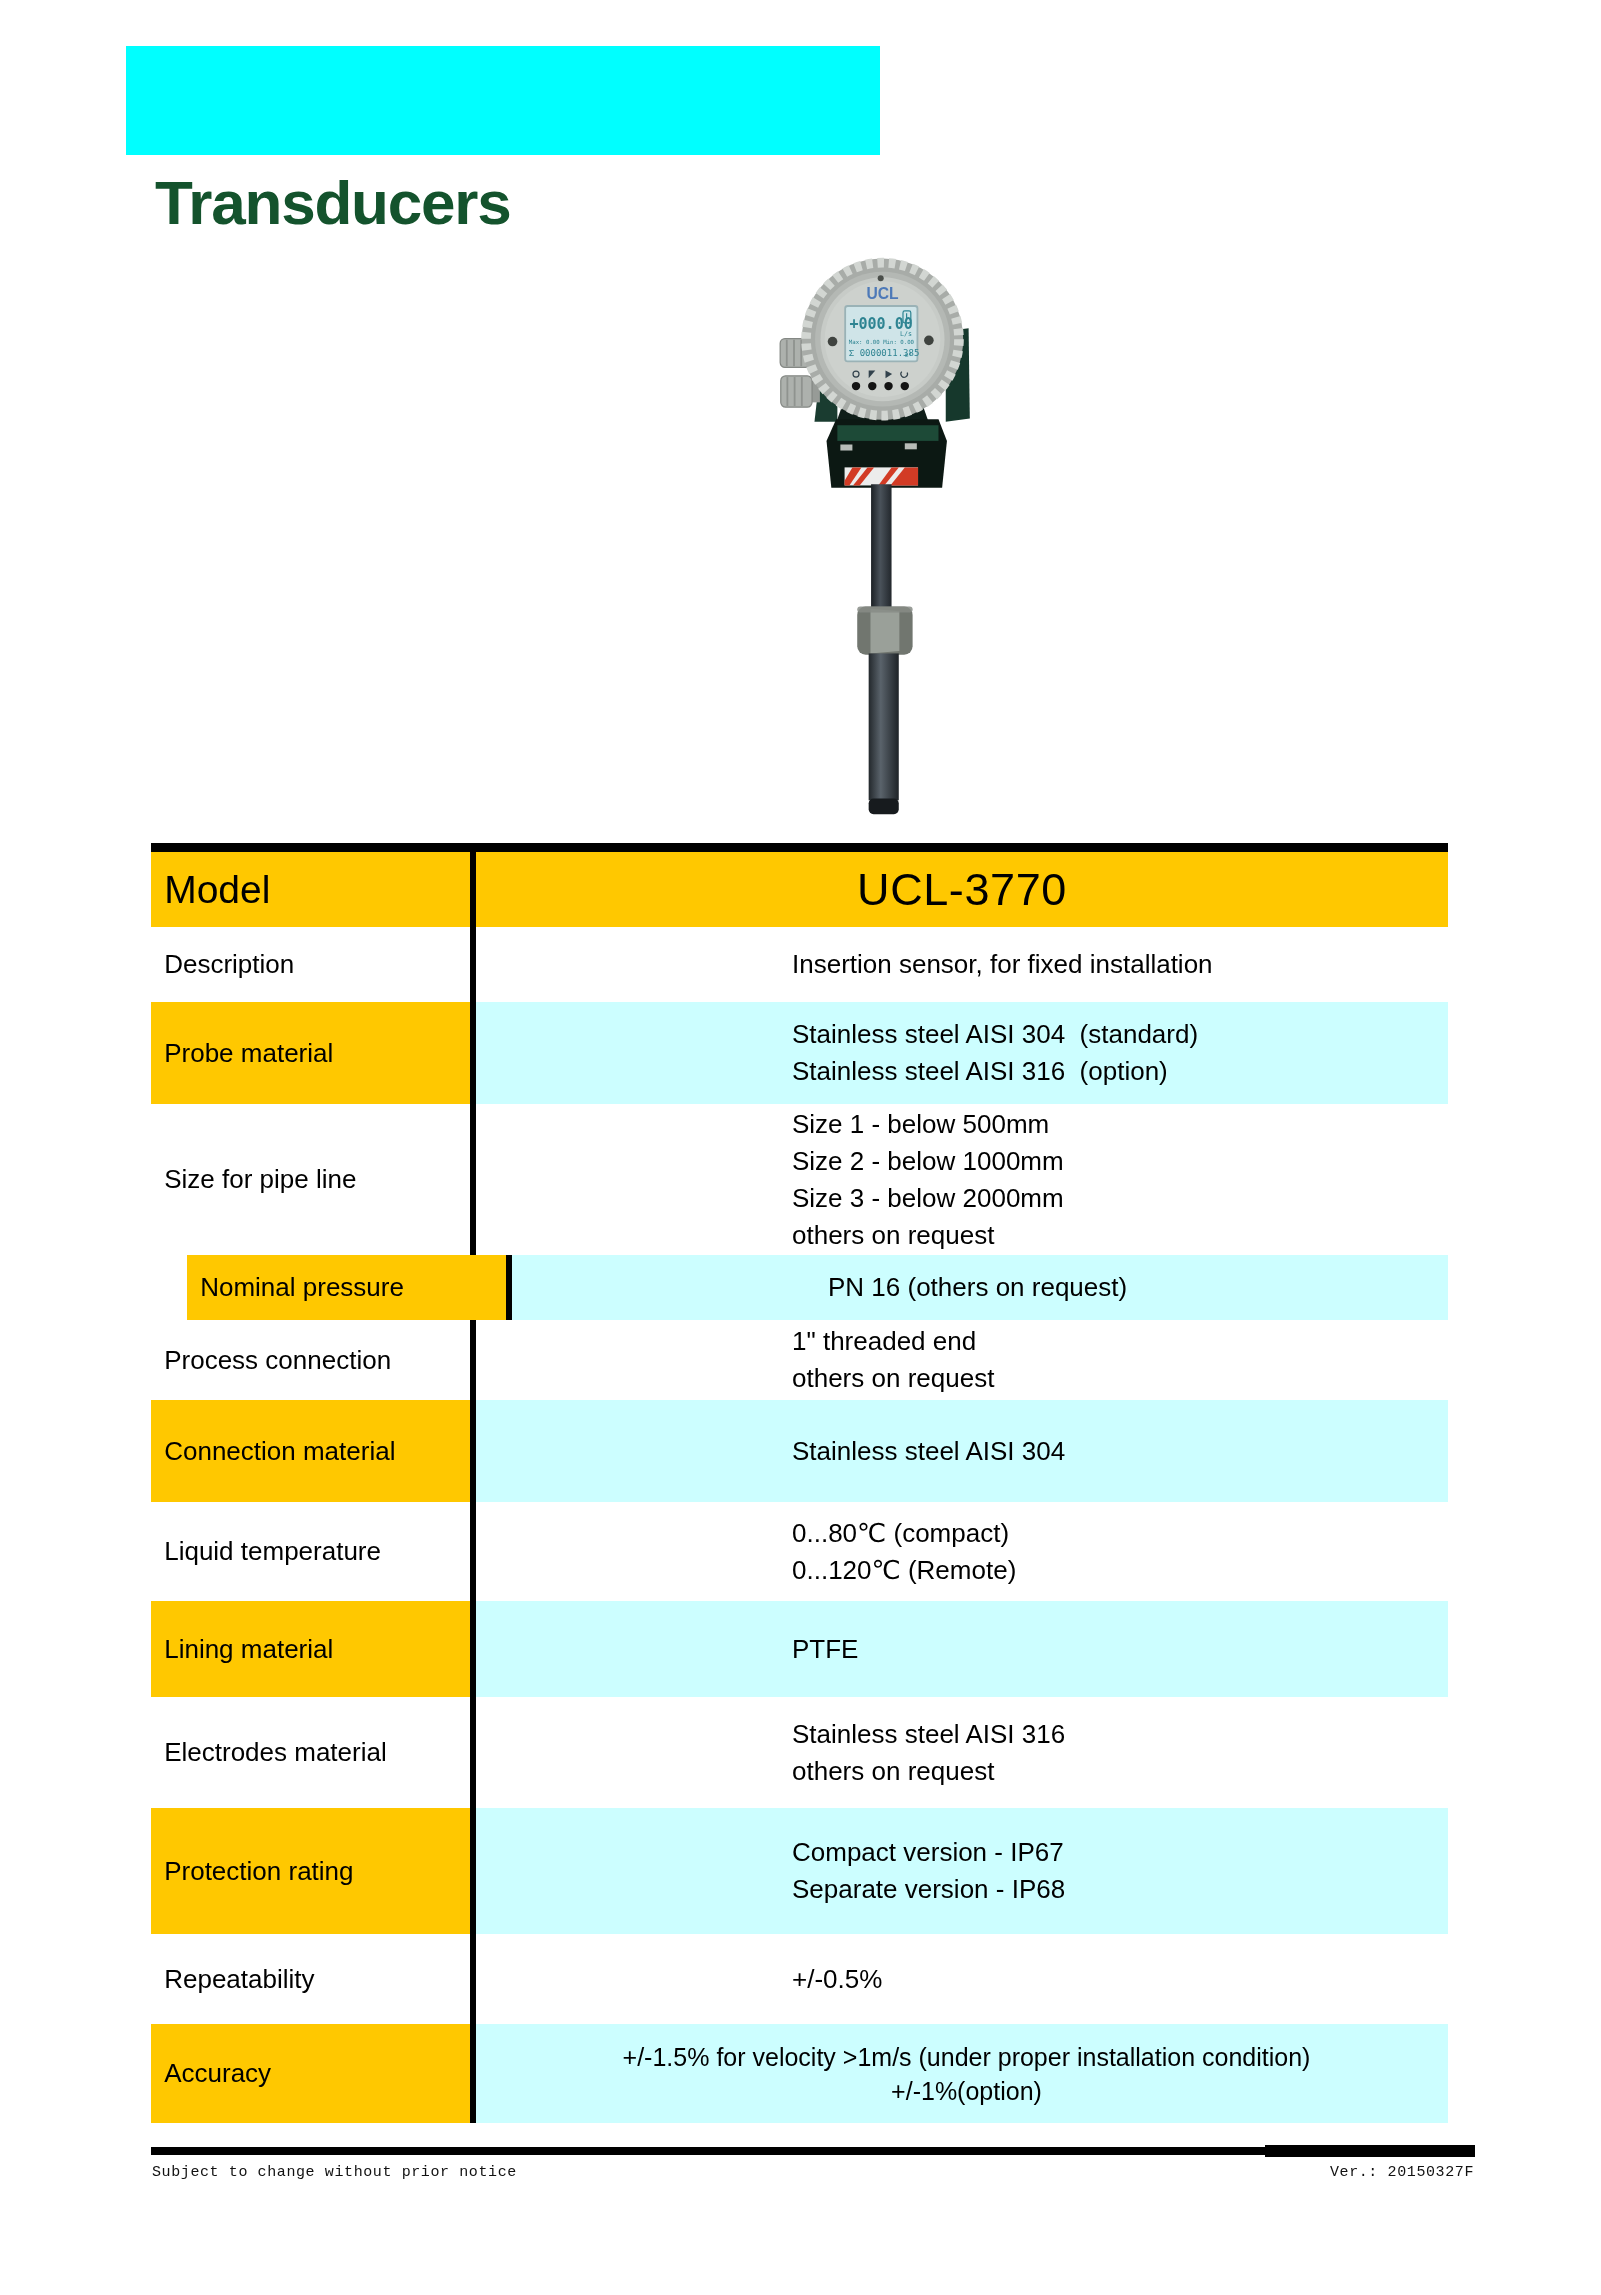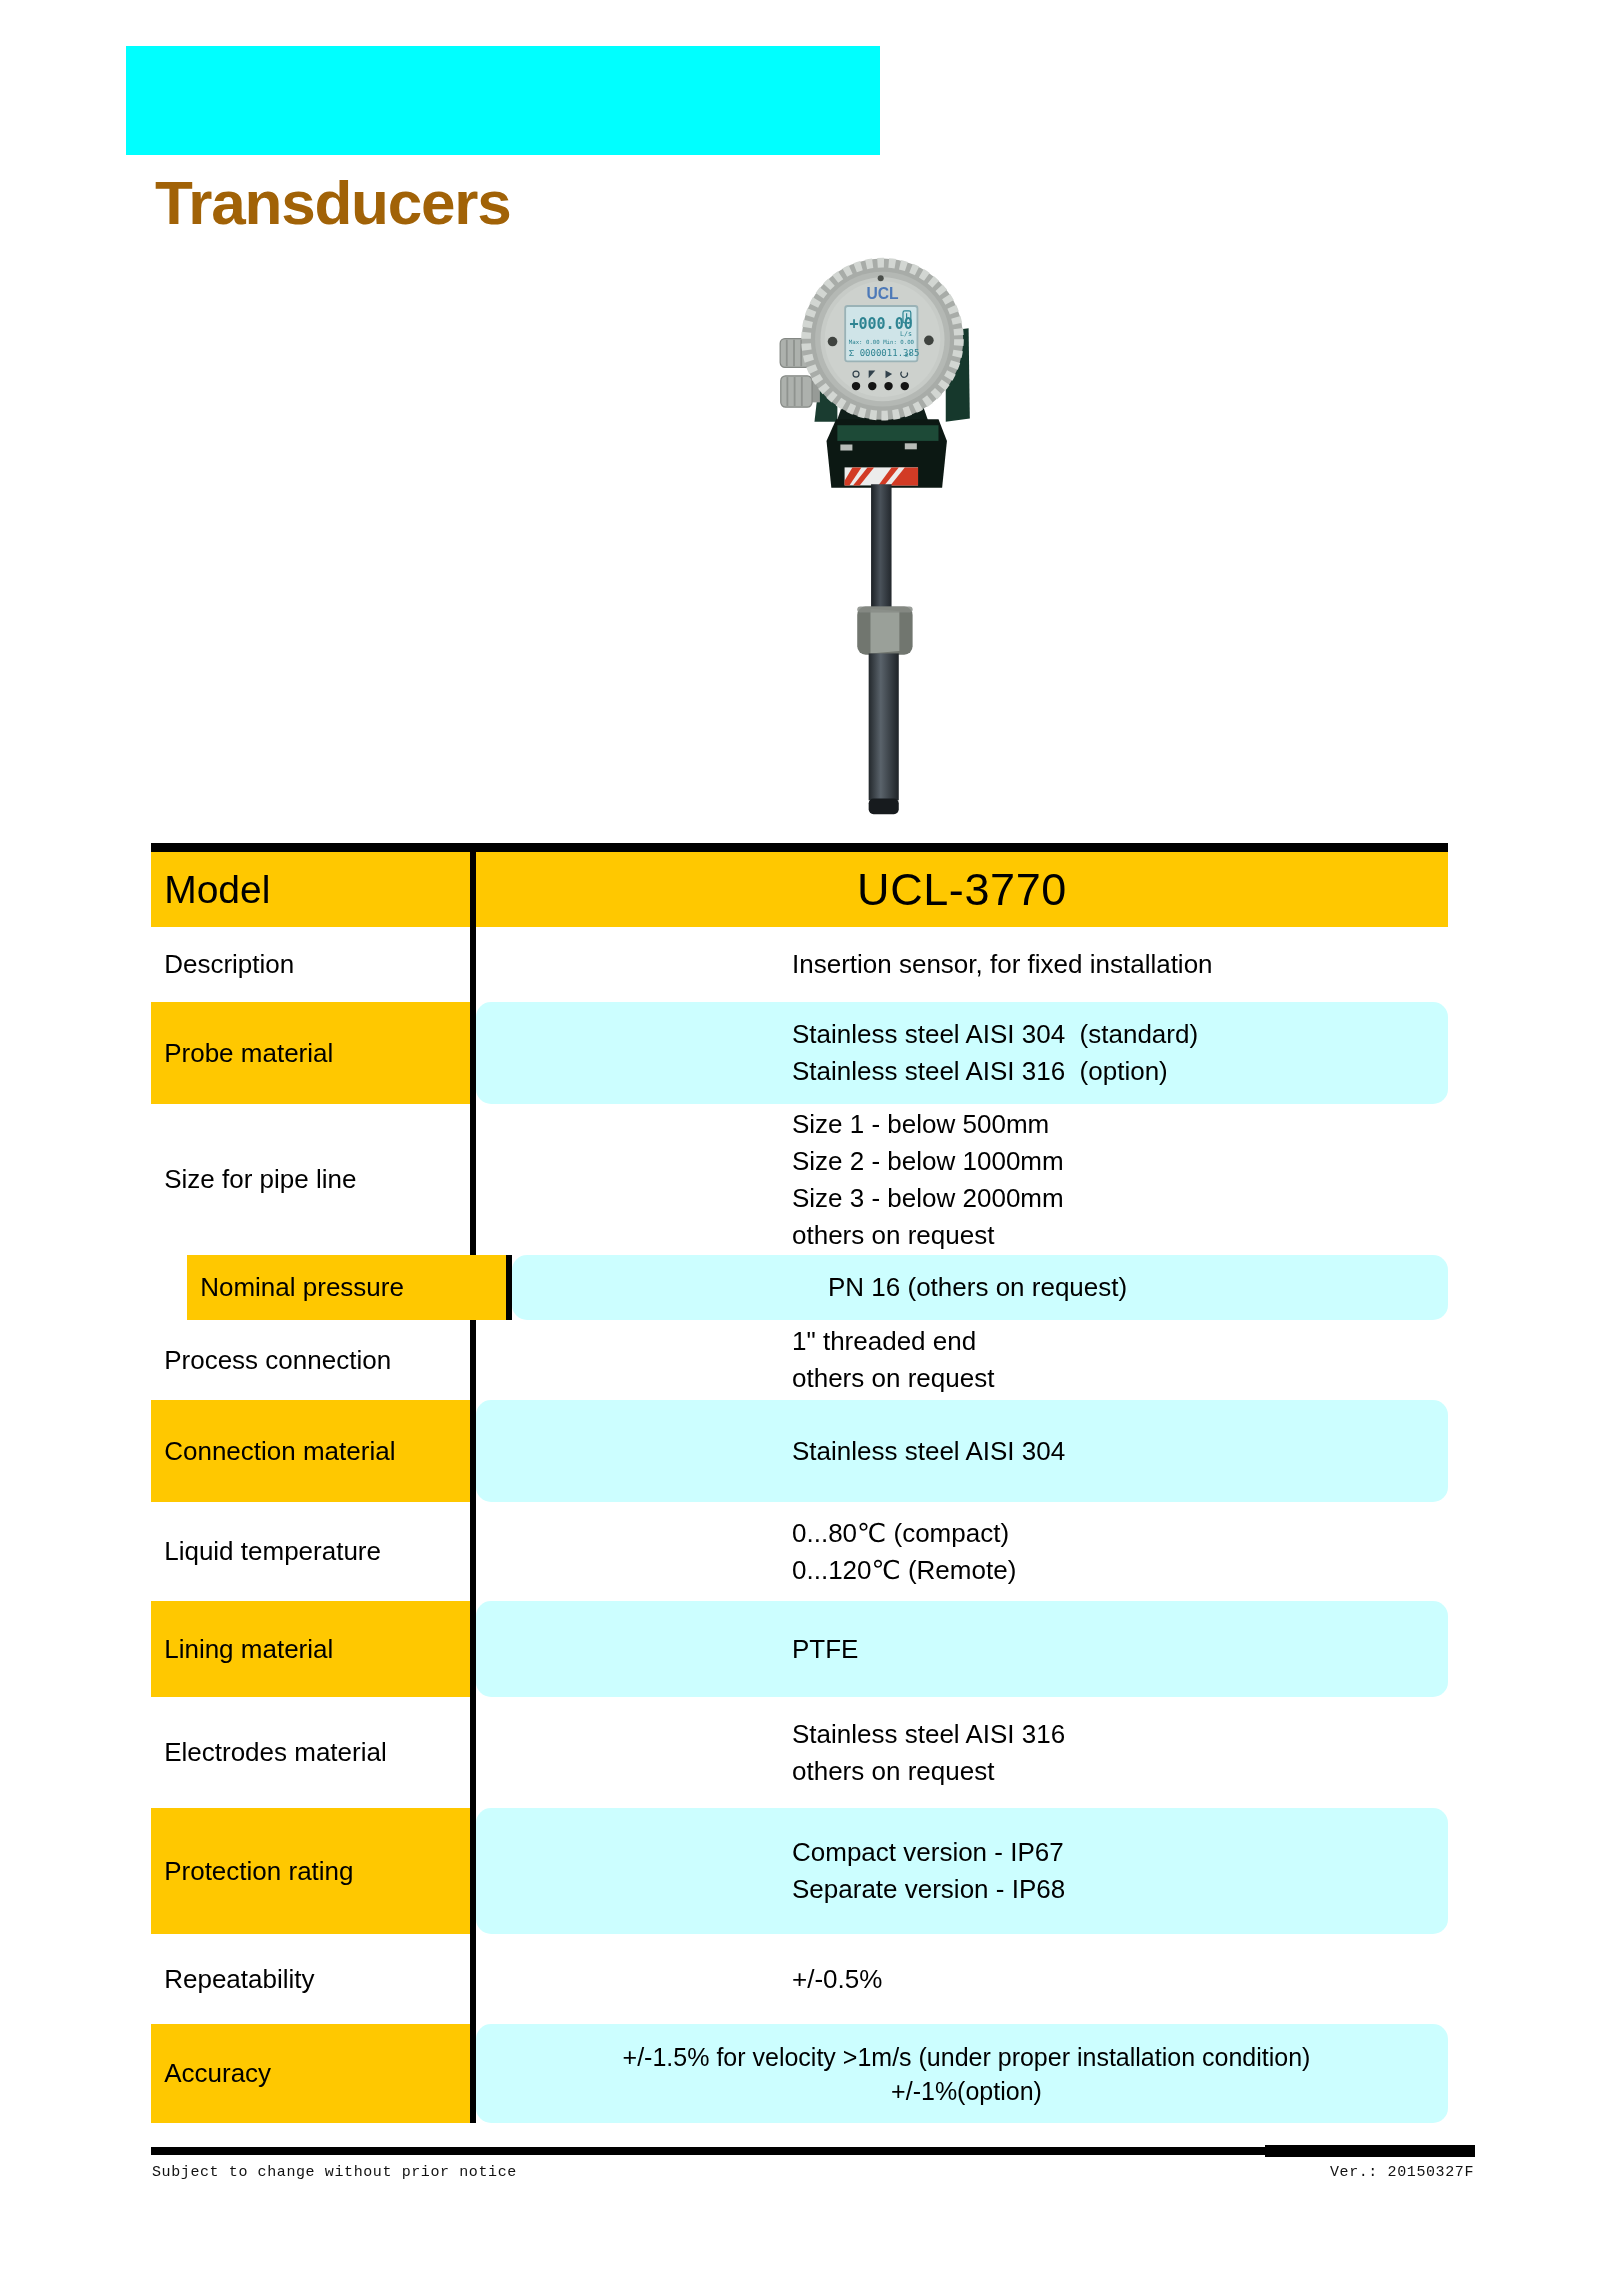--- a/index.html
+++ b/index.html
@@ -23,7 +23,7 @@
   .page-title{
     position:absolute;left:155px;top:167px;
     font-size:62px;font-weight:900;letter-spacing:-1.2px;
-    color:#a16207;
+    color:#14532d;
   }
   .device{
     position:absolute;left:747px;top:241px;width:265px;height:578px;

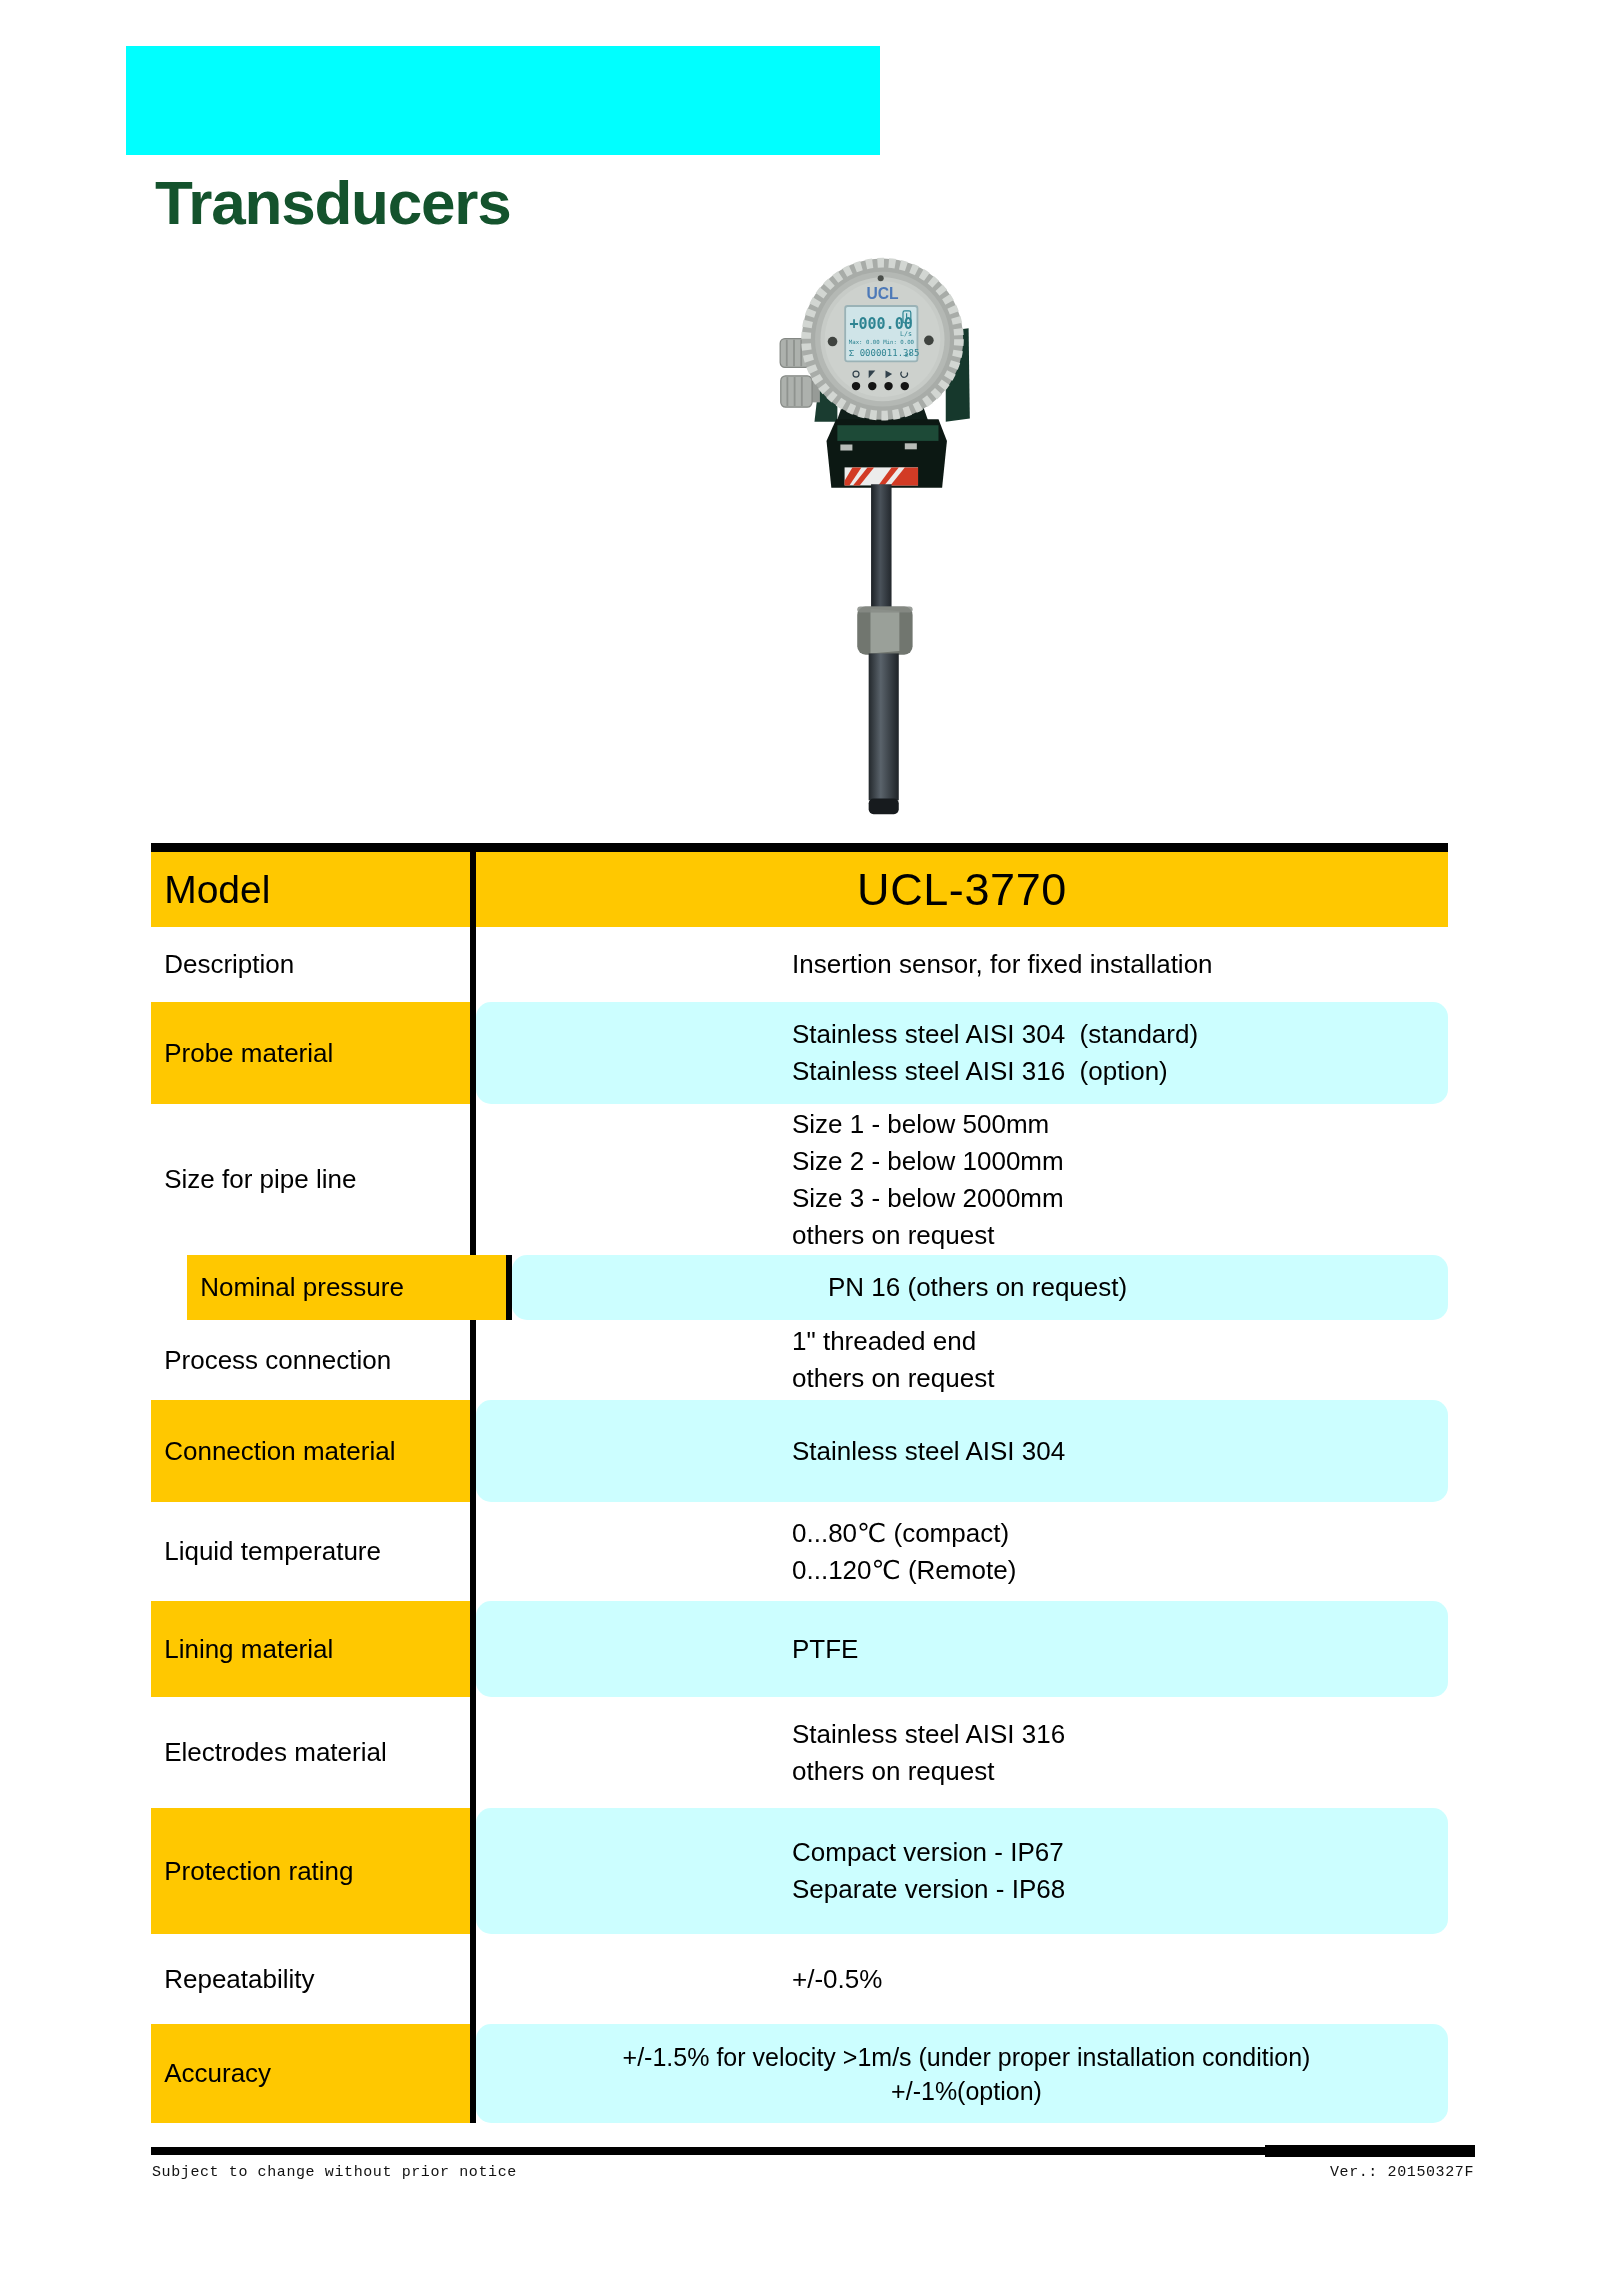--- a/index.html
+++ b/index.html
@@ -49,7 +49,7 @@
   }
   .value-line{white-space:pre;}
   .spec-row.hl .label-cell{background:var(--yellow);}
-  .spec-row.hl .value-cell{background:var(--cyan);border-radius:15px;}
+  .spec-row.hl .value-cell{background:var(--cyan);}
   .spec-row.centered .value-cell{
     padding-left:15px;padding-right:6px;
     align-items:center;text-align:center;

